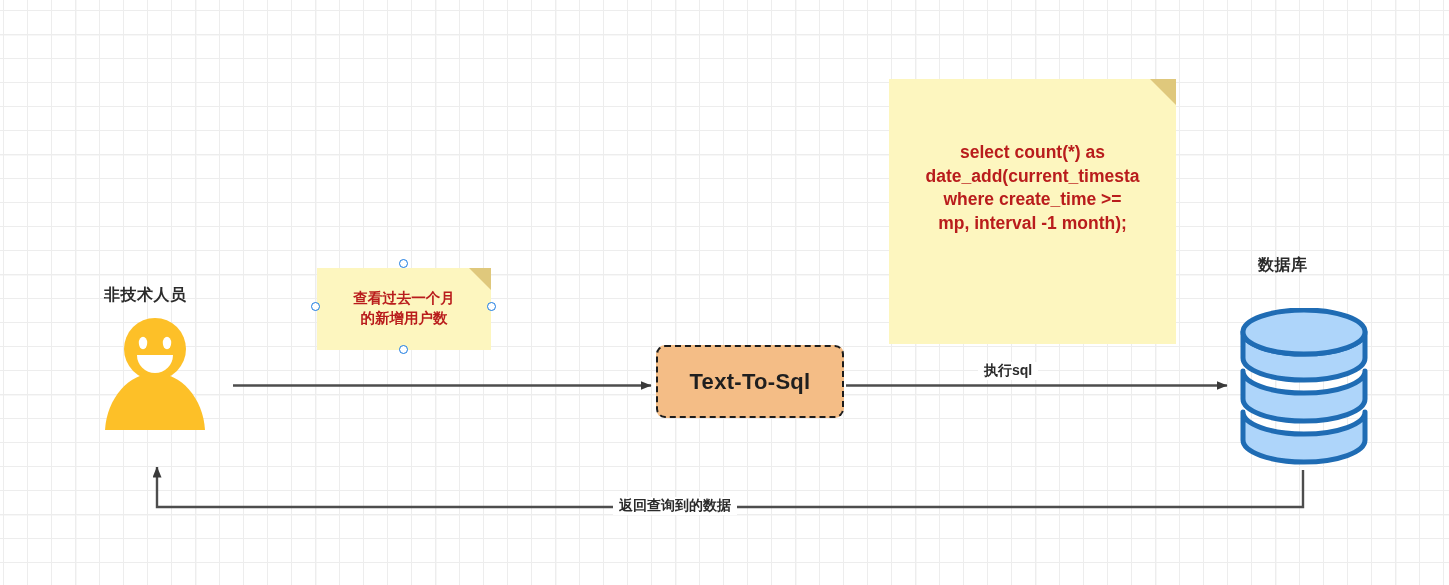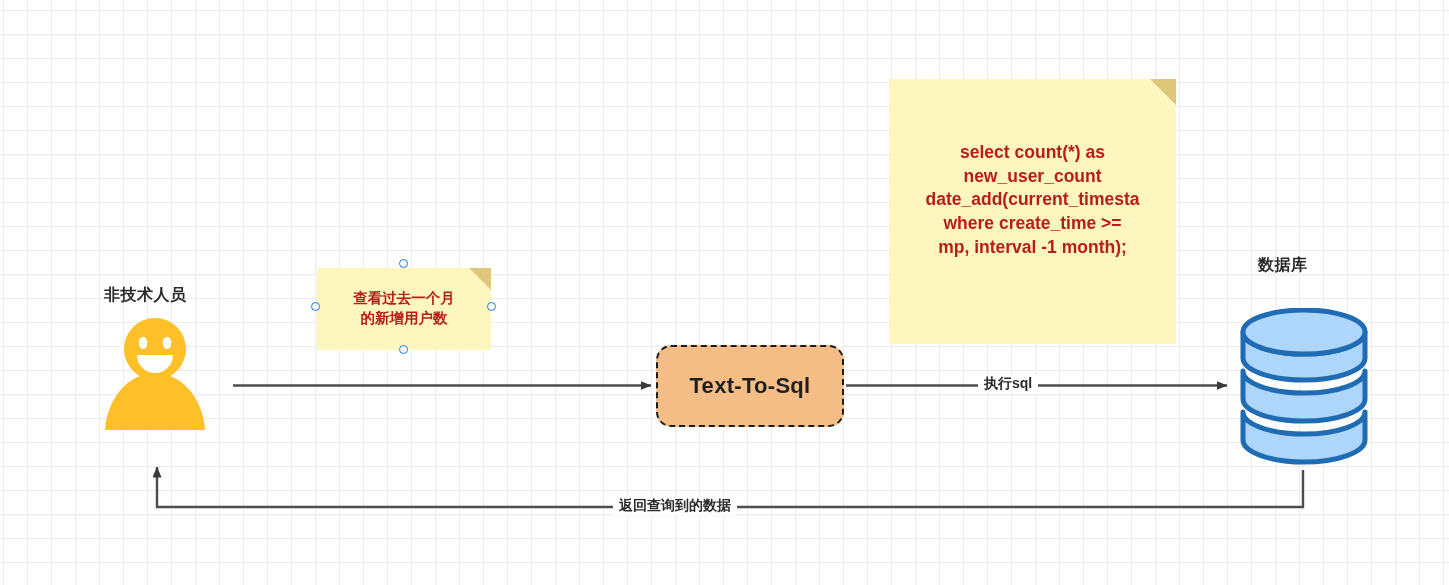--- a/index.html
+++ b/index.html
@@ -154,7 +154,6 @@
     <span class="fold"></span>
     <div class="sql-text">
       <div>select count(*) as</div>
-      <div>new_user_count</div>
       <div>date_add(current_timesta</div>
       <div>where create_time &gt;=</div>
       <div>mp, interval -1 month);</div>

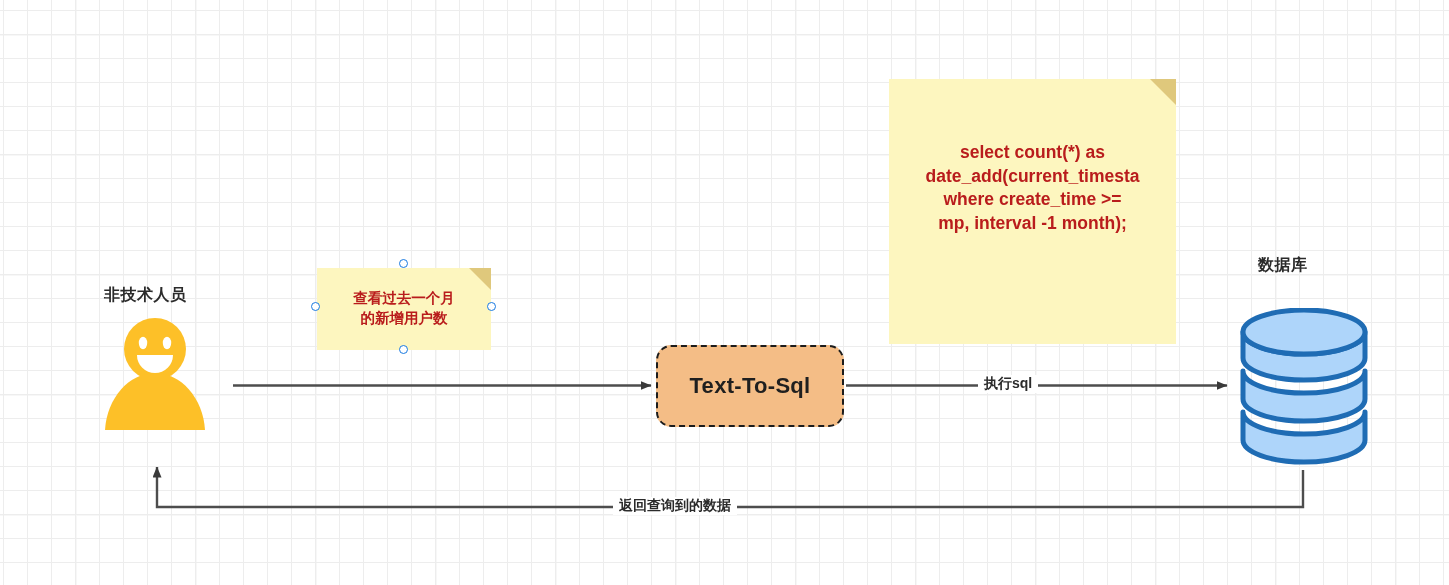--- a/index.html
+++ b/index.html
@@ -83,10 +83,10 @@
 
   
   #text-to-sql-box {
-    left: 656px; top: 345px; width: 188px; height: 82px;
+    left: 656px; top: 345px; width: 188px; height: 73px;
     background: #f4bd86;
     border: 2.5px dashed #1c1c1c;
-    border-radius: 15px;
+    border-radius: 9px;
     display: flex; align-items: center; justify-content: center;
     box-sizing: border-box;
   }

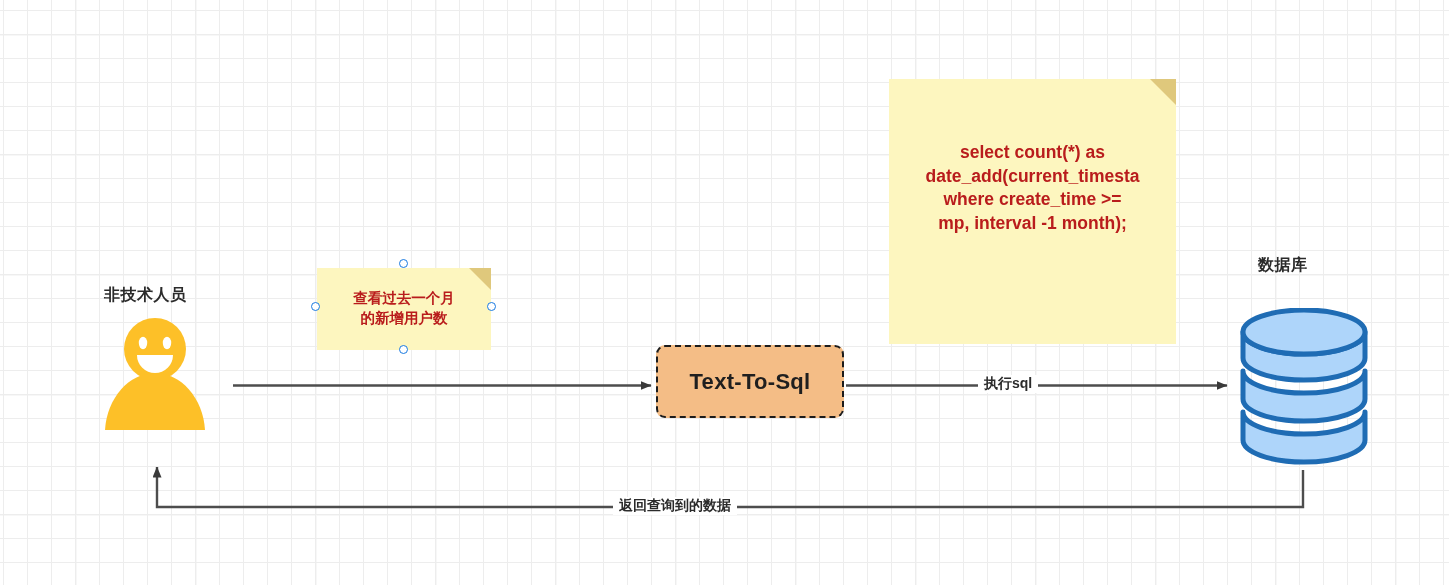--- a/index.html
+++ b/index.html
@@ -178,7 +178,7 @@
     </g>
   </svg>
 
-  <div class="abs edge-label" style="left:978px; top:375px;">执行sql</div>
+  <div class="abs edge-label" style="left:978px; top:362px;">执行sql</div>
 
   <div class="abs edge-label" style="left:613px; top:497px;">返回查询到的数据</div>
 

